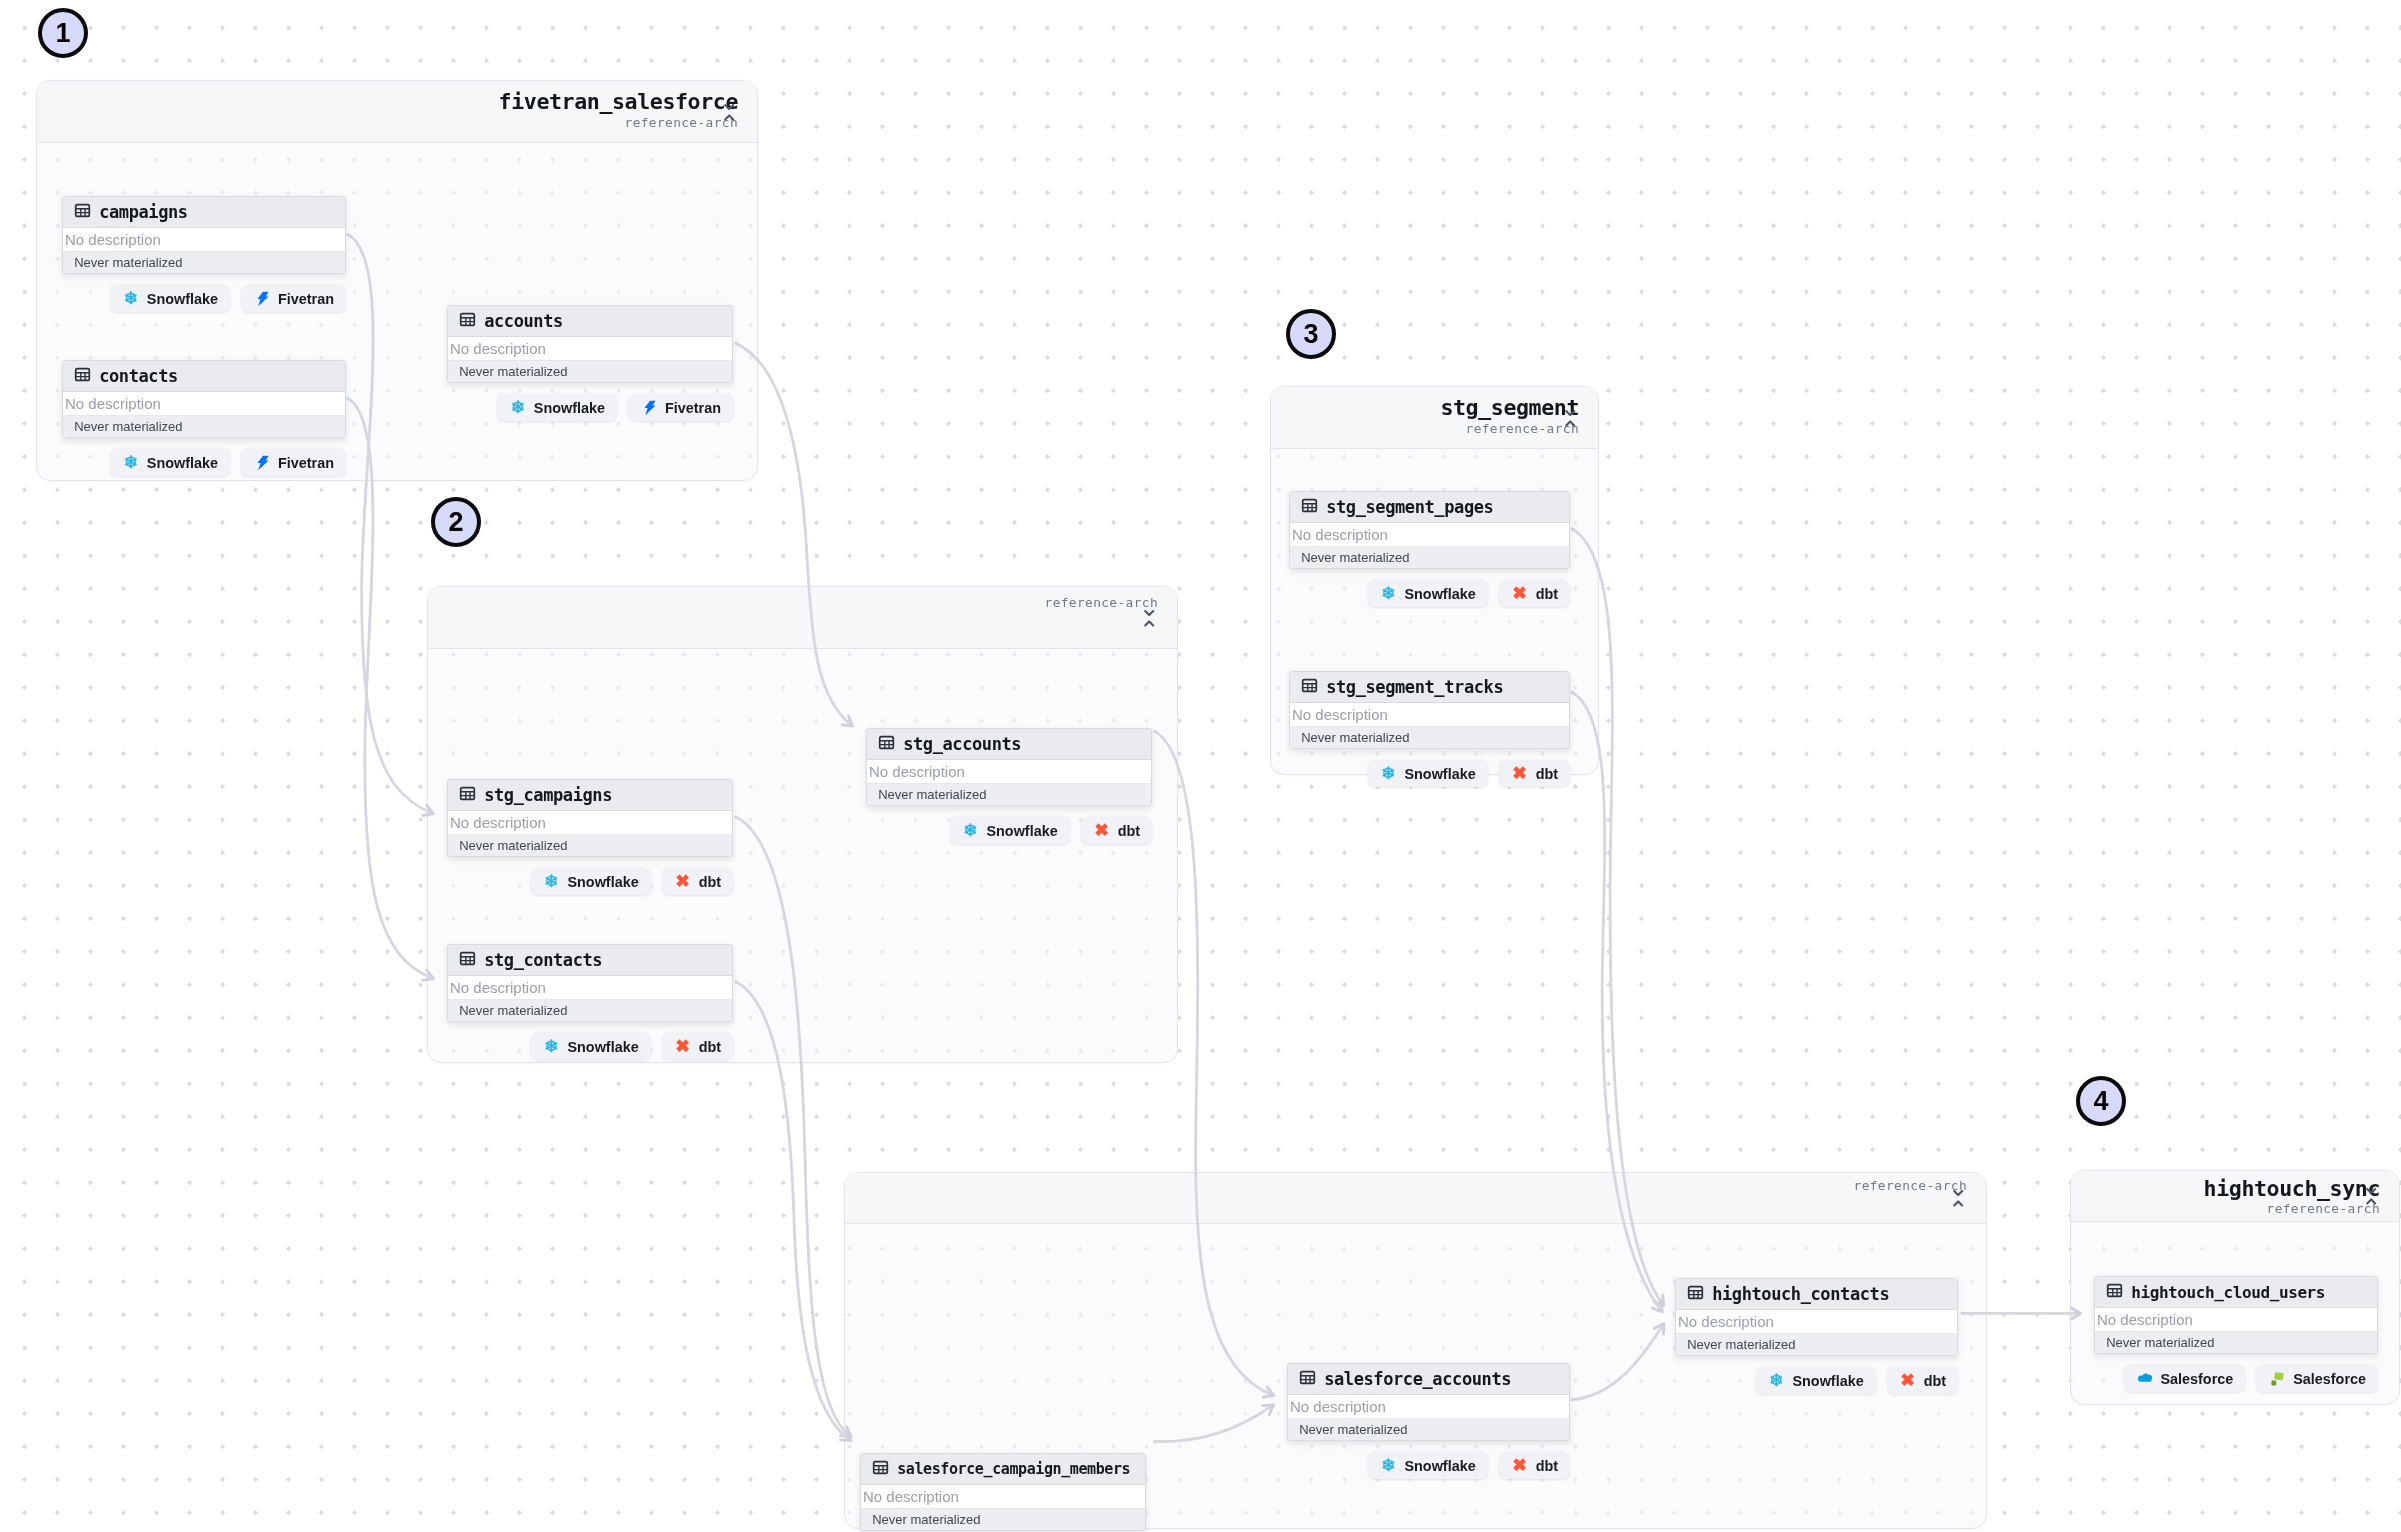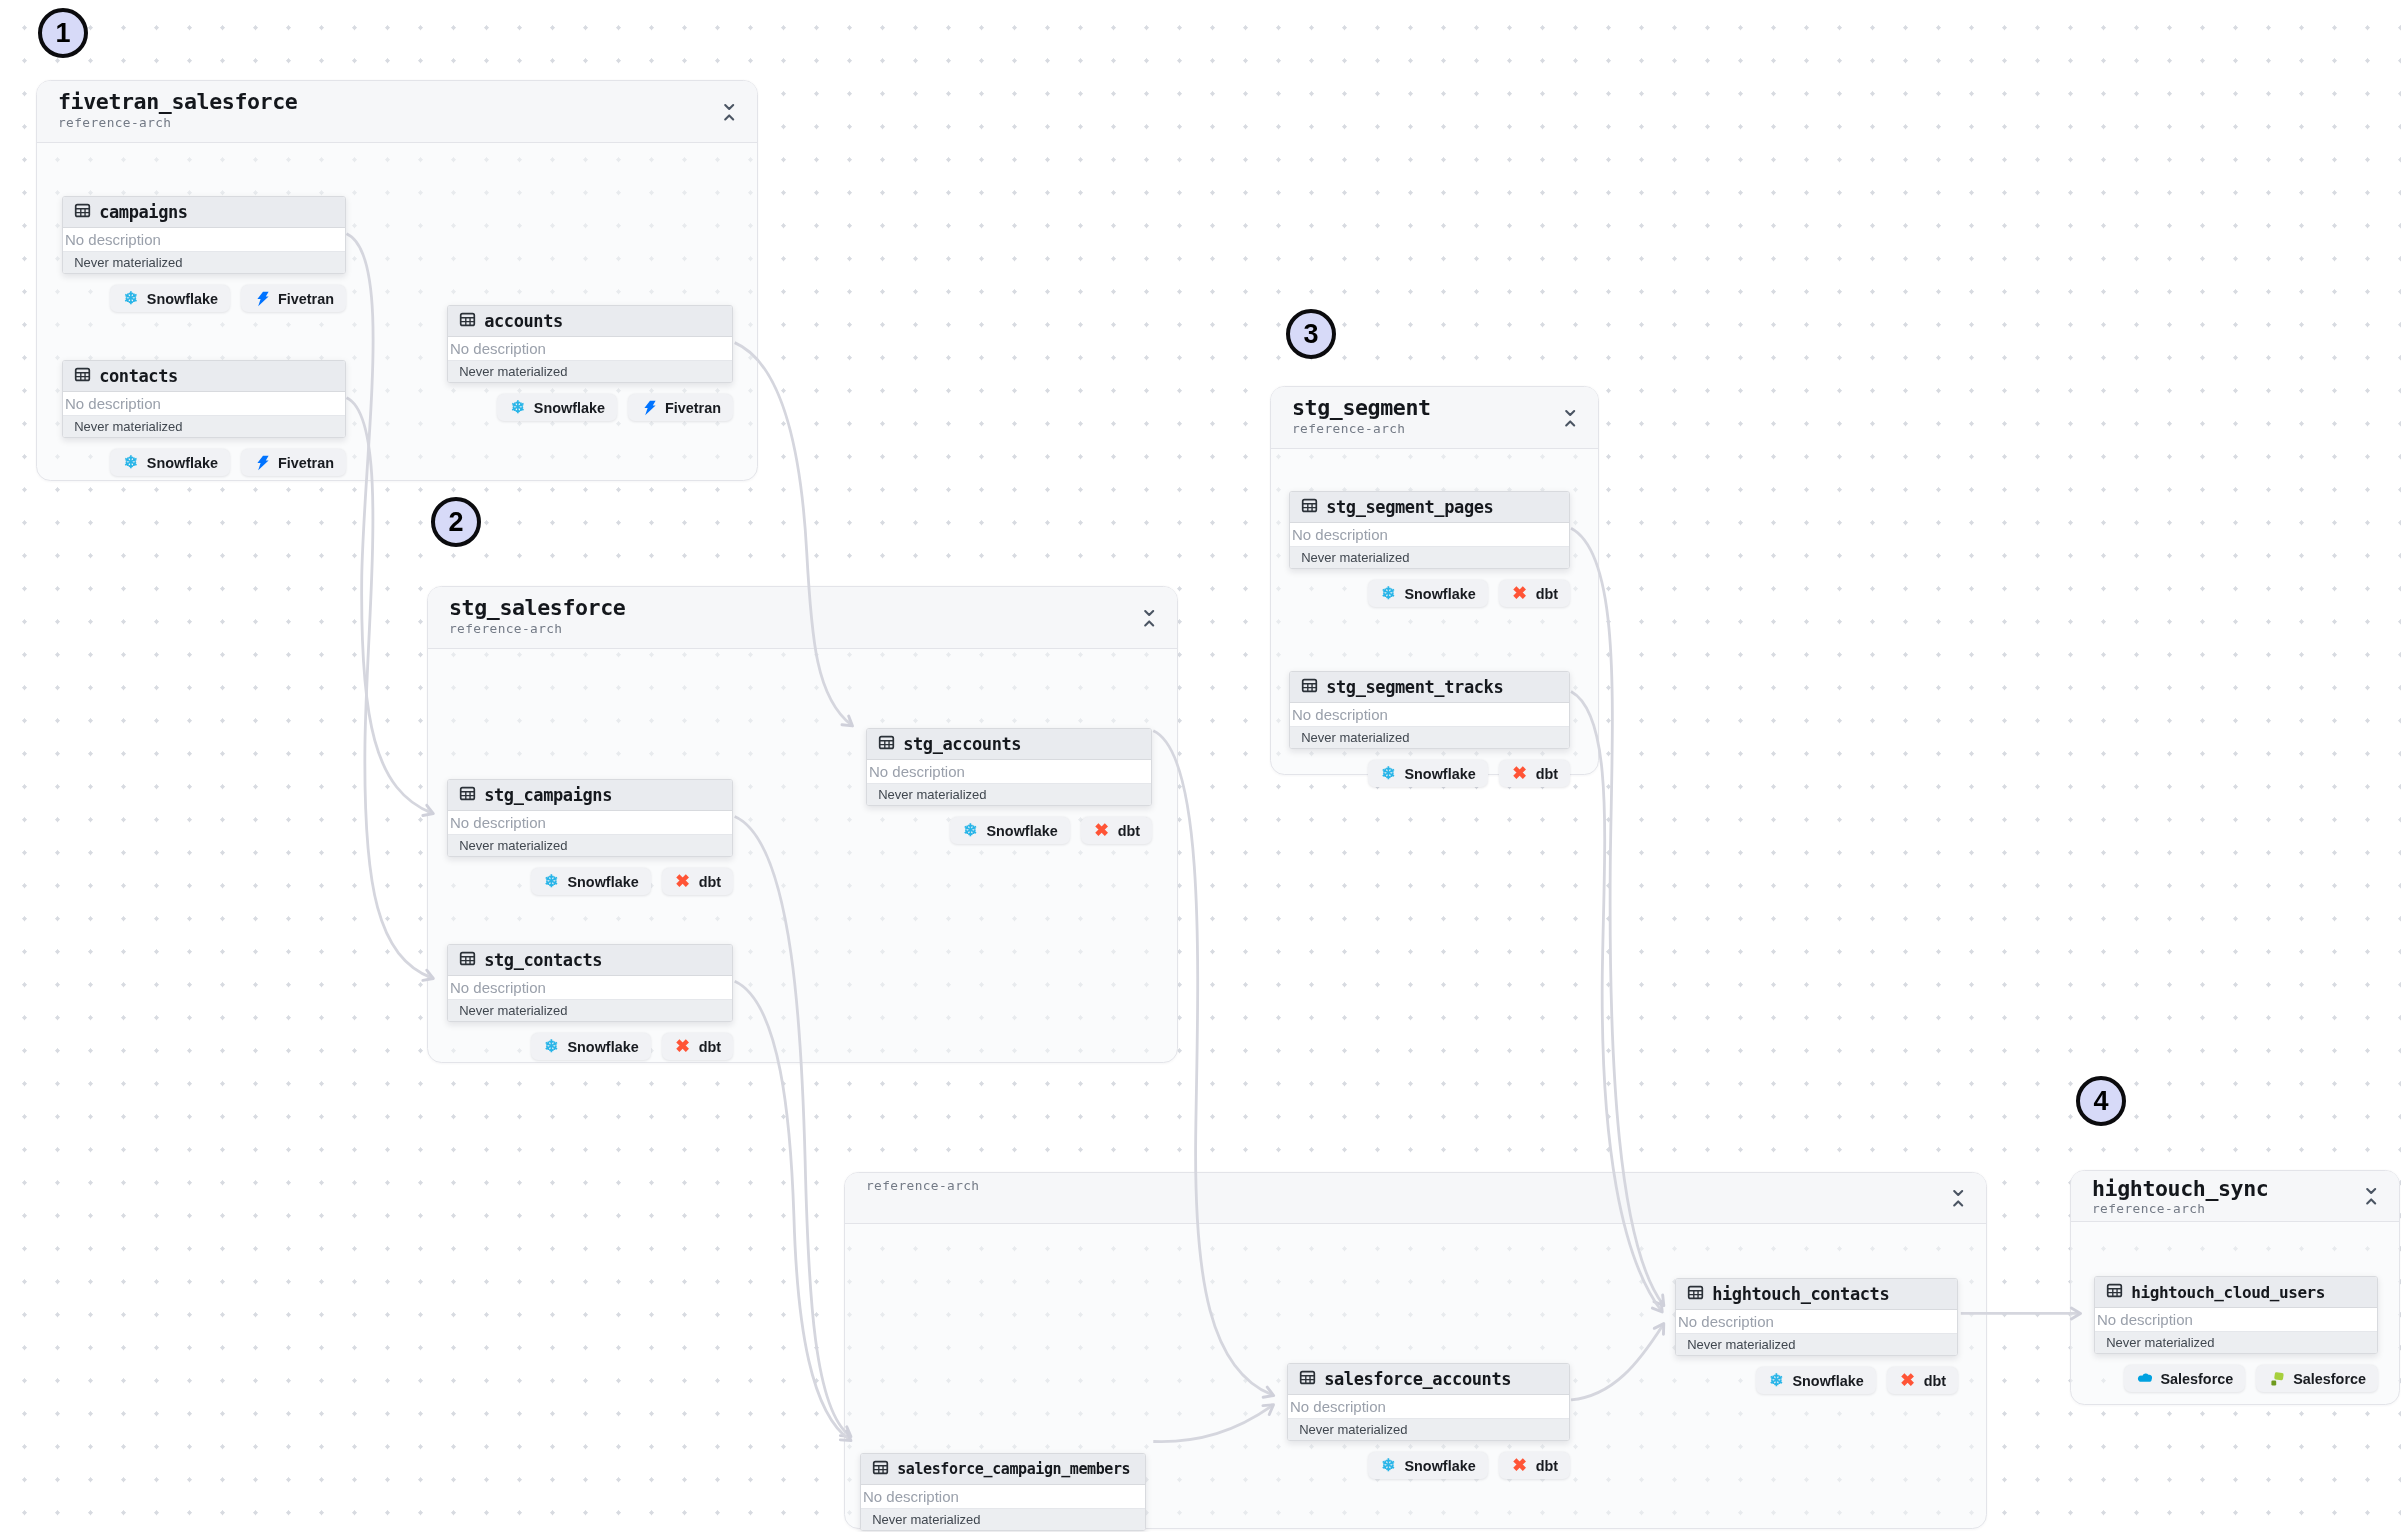--- a/index.html
+++ b/index.html
@@ -24,6 +24,7 @@
     background:#f6f7f9;border-bottom:1.6px solid #e3e4e9;
     border-radius:12.8px 12.8px 0 0;box-sizing:border-box;
     padding:8px 19px 0 21px;
+    text-align:right;
   }
   .group-title{
     font-family:"DejaVu Sans Mono",monospace;font-weight:700;

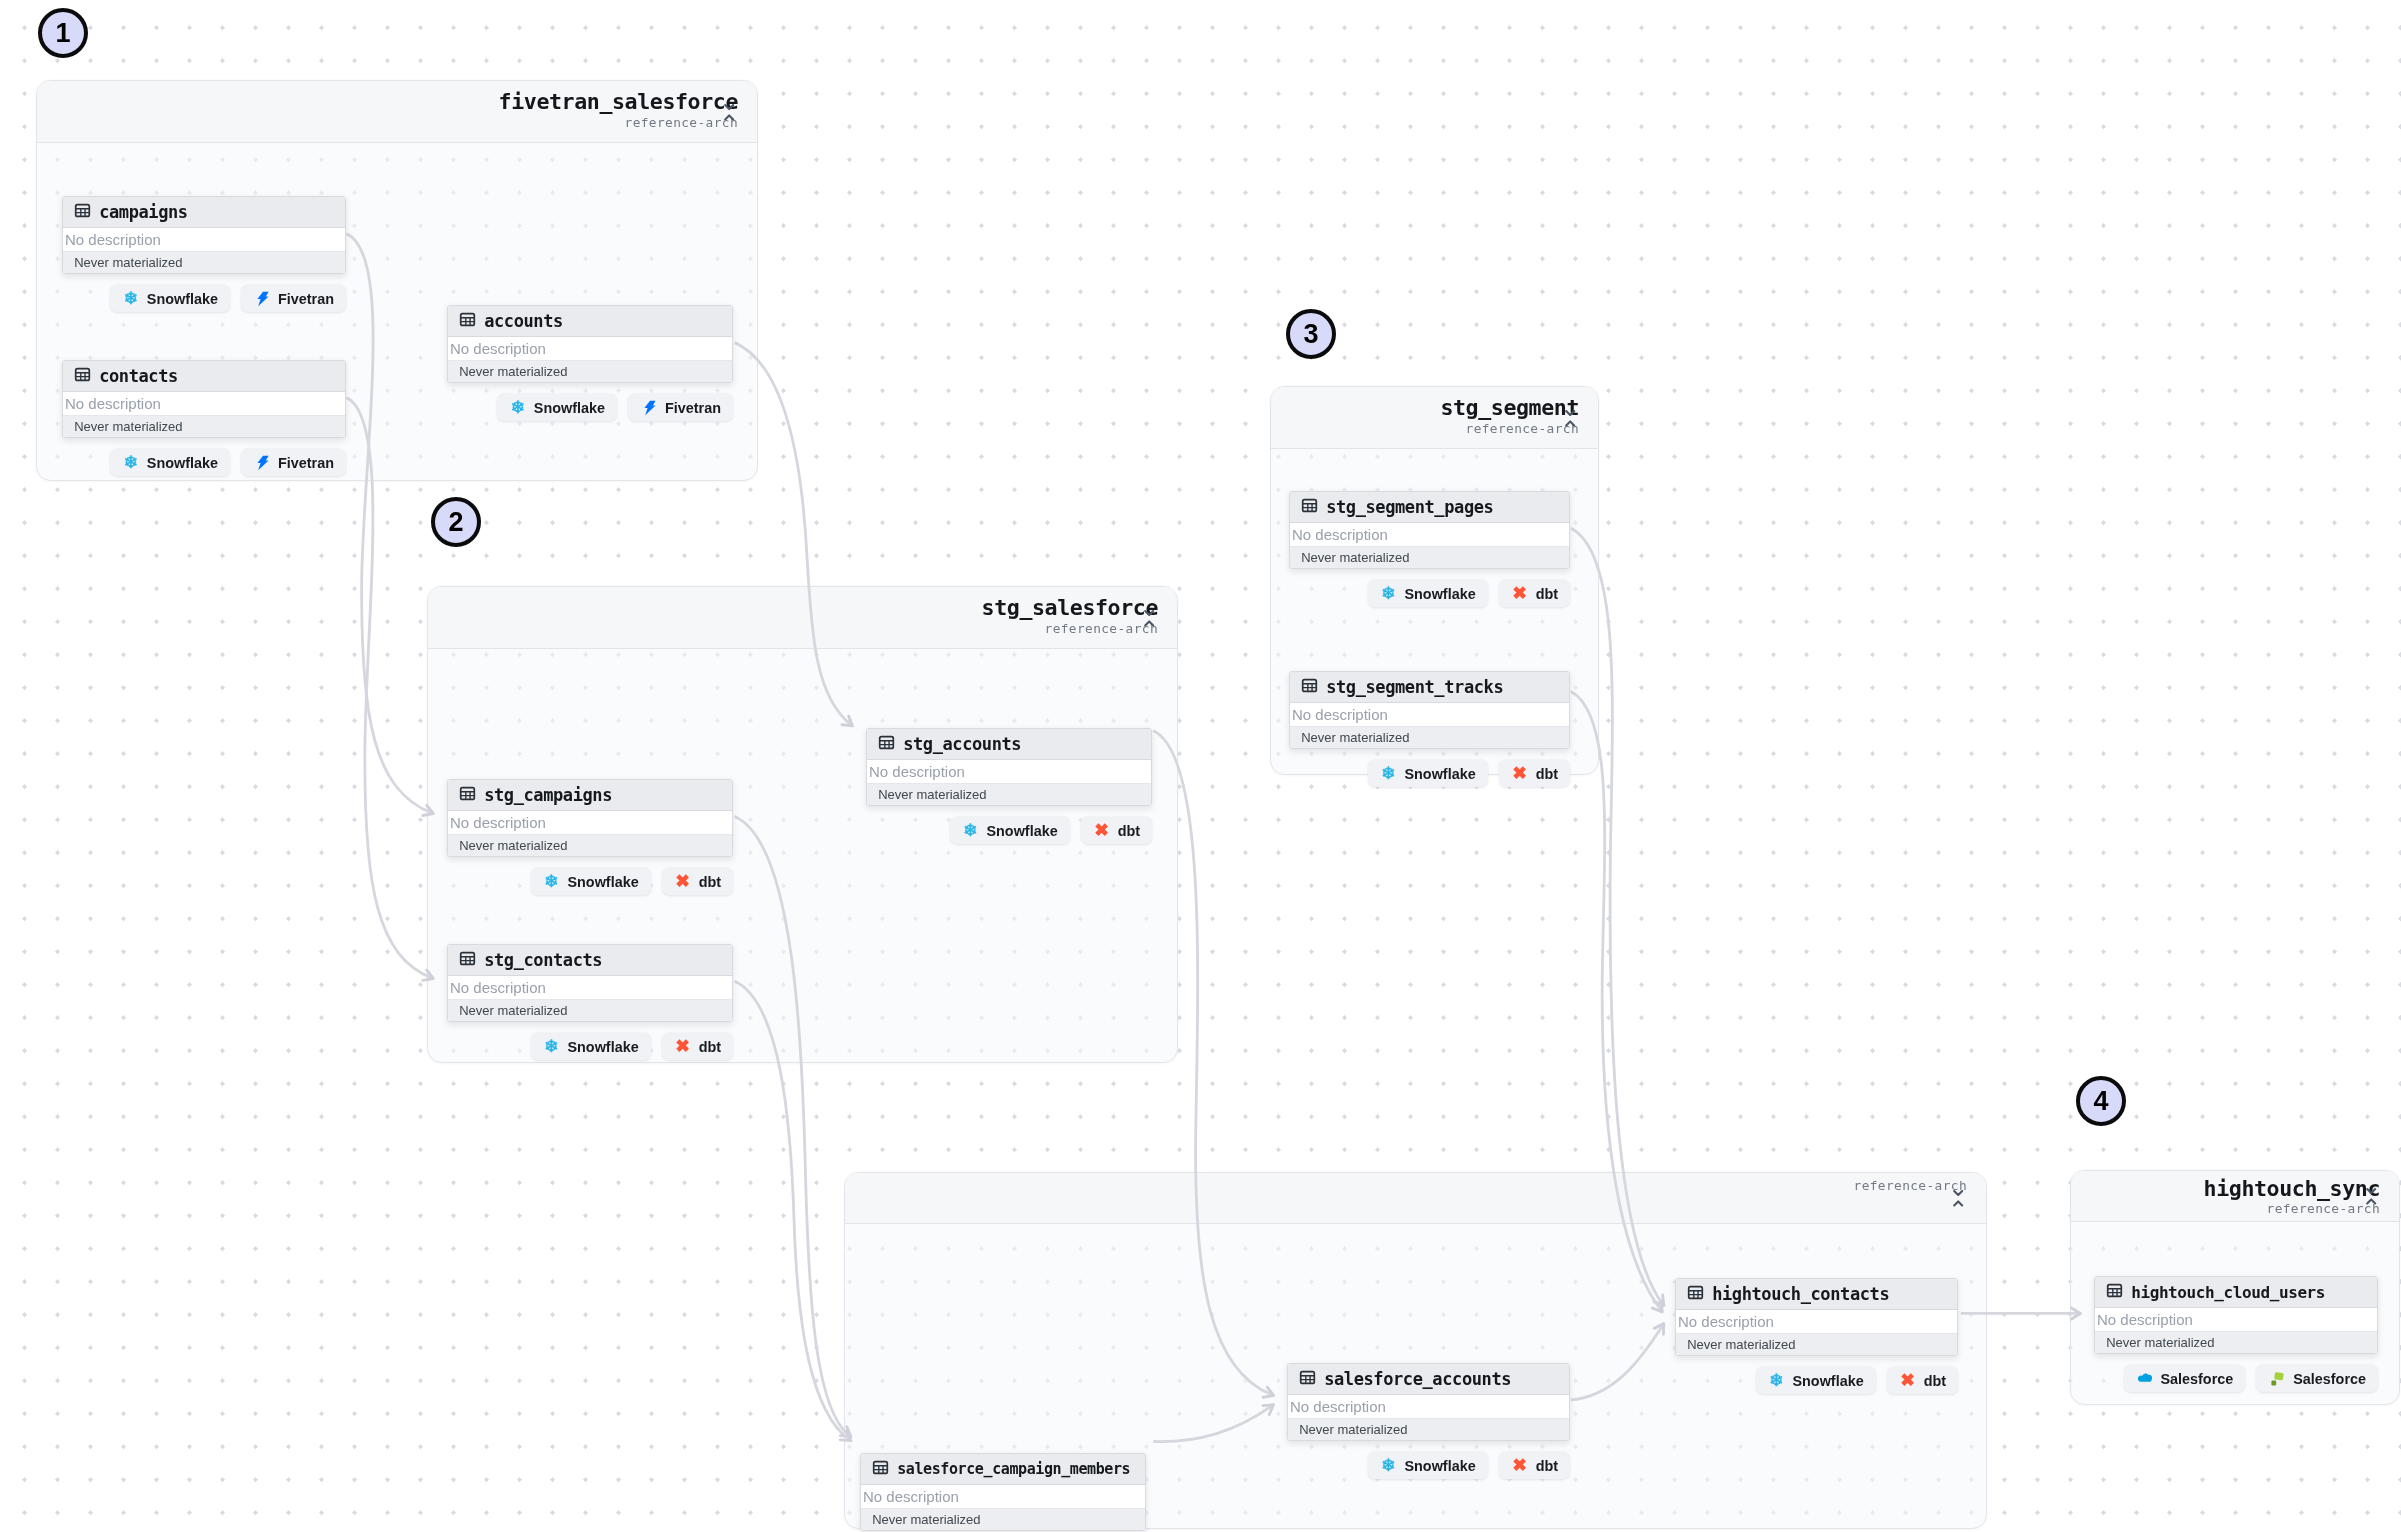--- a/index.html
+++ b/index.html
@@ -105,7 +105,6 @@
 
   <div class="group" style="left:427px;top:586px;width:749px;height:475px;">
     <div class="group-header">
-      <div class="group-title">stg_salesforce</div>
       <div class="group-subtitle">reference-arch</div>
       <div class="collapse-btn">
         <svg width="22.4" height="22.4" viewBox="0 0 28 28">

